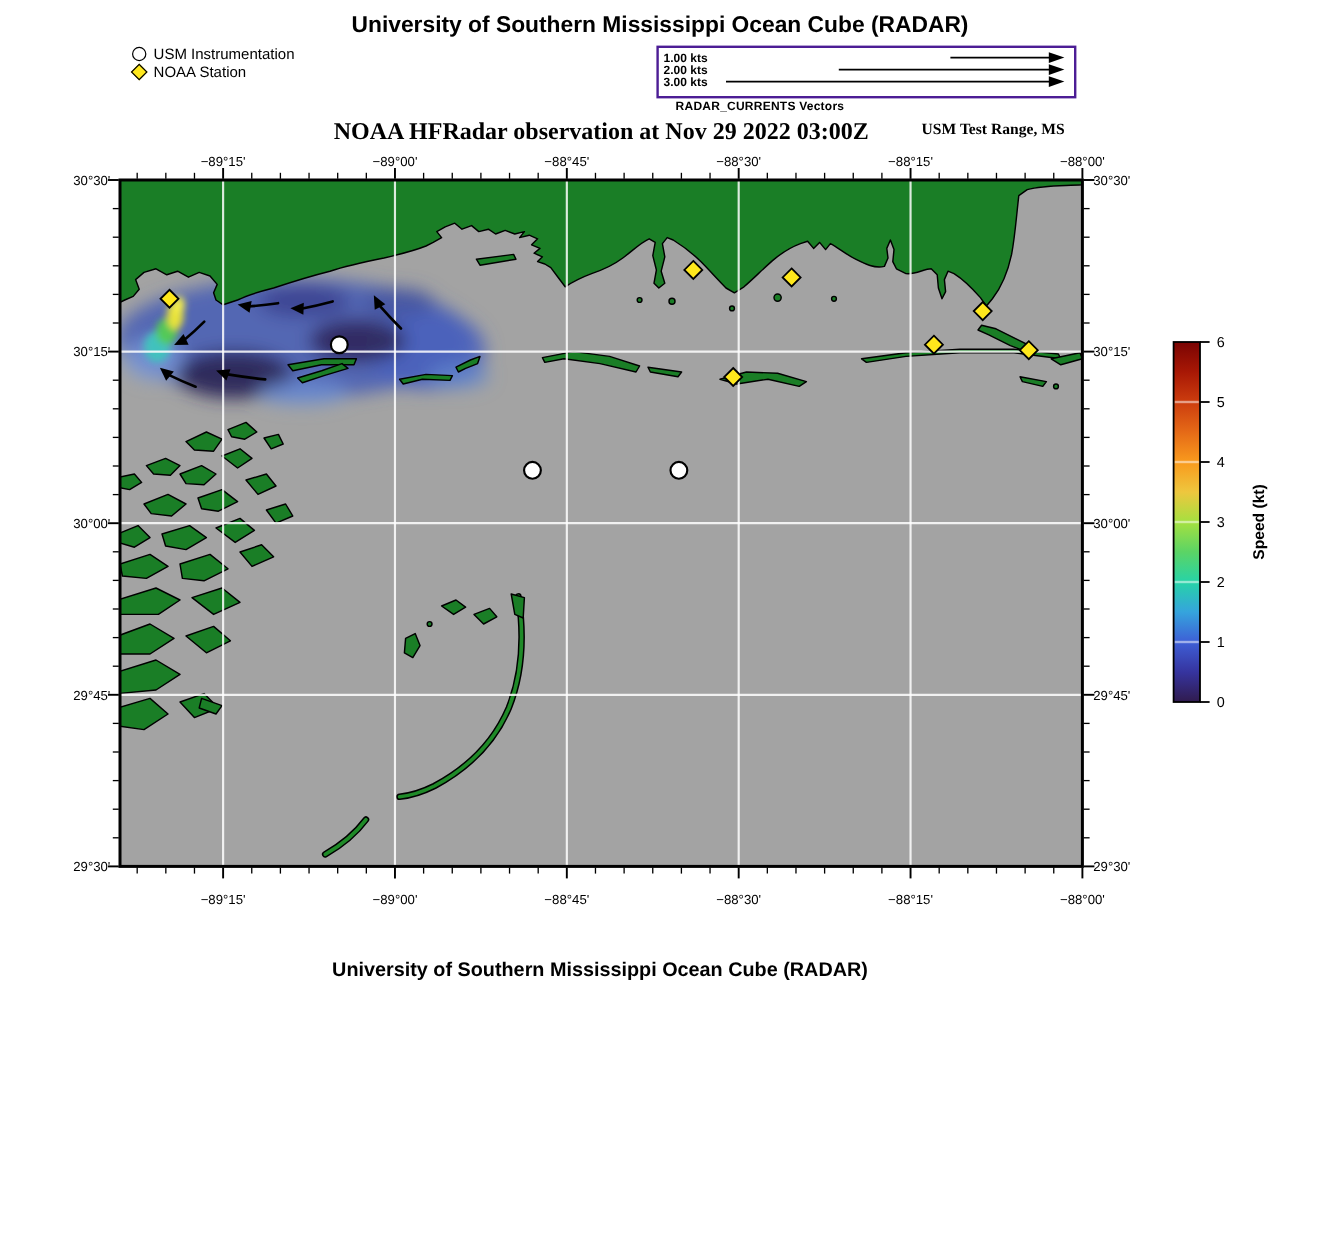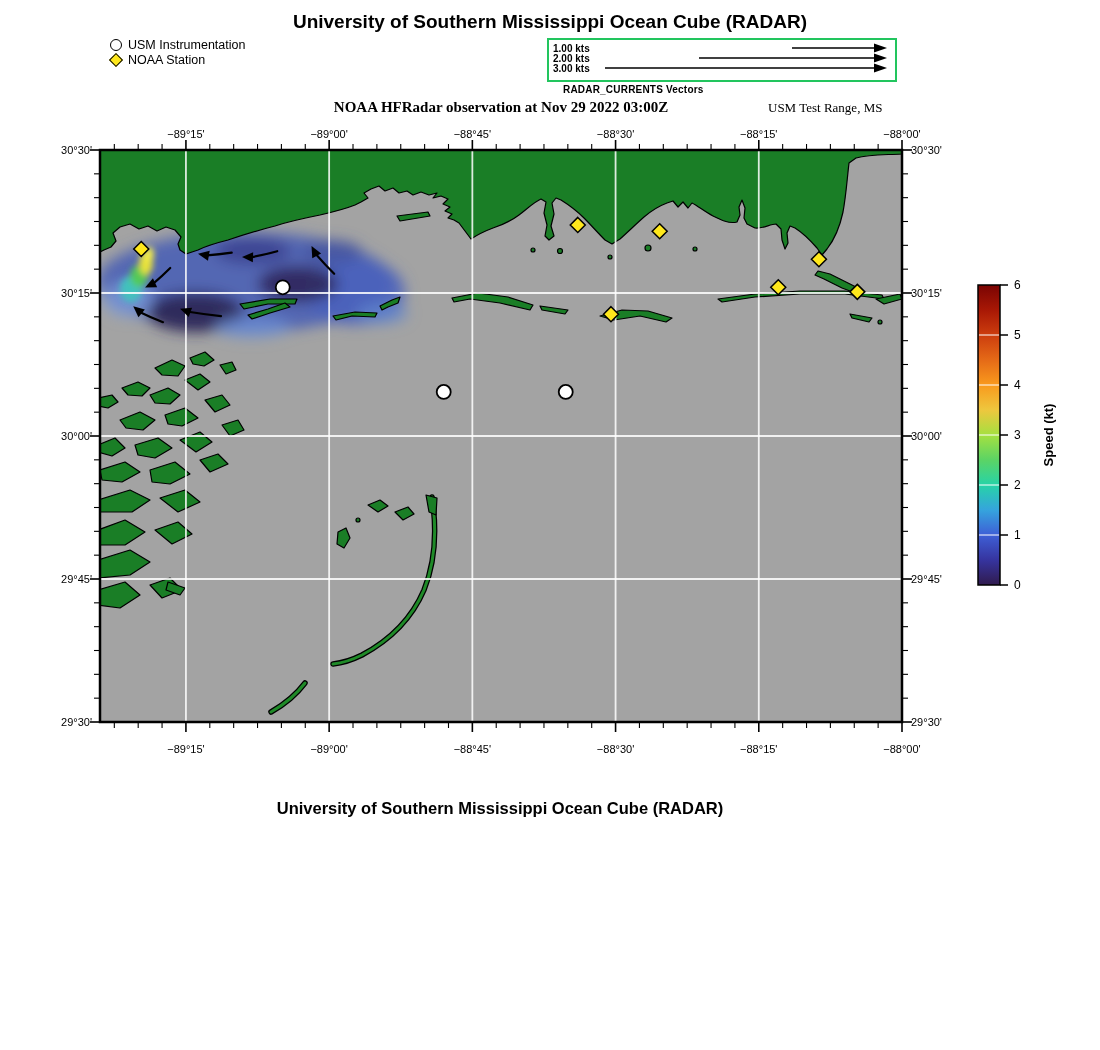--- a/index.html
+++ b/index.html
@@ -14,7 +14,7 @@
   .lg-circle{width:10px;height:10px;border:1.8px solid #000;border-radius:50%;background:#fff;margin-right:6px;flex:0 0 auto;}
   .lg-diamond{width:8px;height:8px;border:1.6px solid #000;background:#ffe81c;transform:rotate(45deg);margin-right:7px;margin-left:1px;flex:0 0 auto;}
   .lg-label{font-size:12.5px;font-weight:normal;color:#000;white-space:nowrap;}
-  .vecbox{left:547px;top:38px;width:346px;height:40px;border:2px solid #22c55e;background:#fff;}
+  .vecbox{left:547px;top:38px;width:346px;height:40px;border:2px solid #4c1d95;background:#fff;}
   .vec-caption{left:547px;top:84px;font-size:10px;font-weight:bold;color:#000;letter-spacing:.2px;padding-left:16px;}
   svg text{fill:#000;}
   .axlbl{font-family:"Liberation Sans",sans-serif;font-size:11px;}

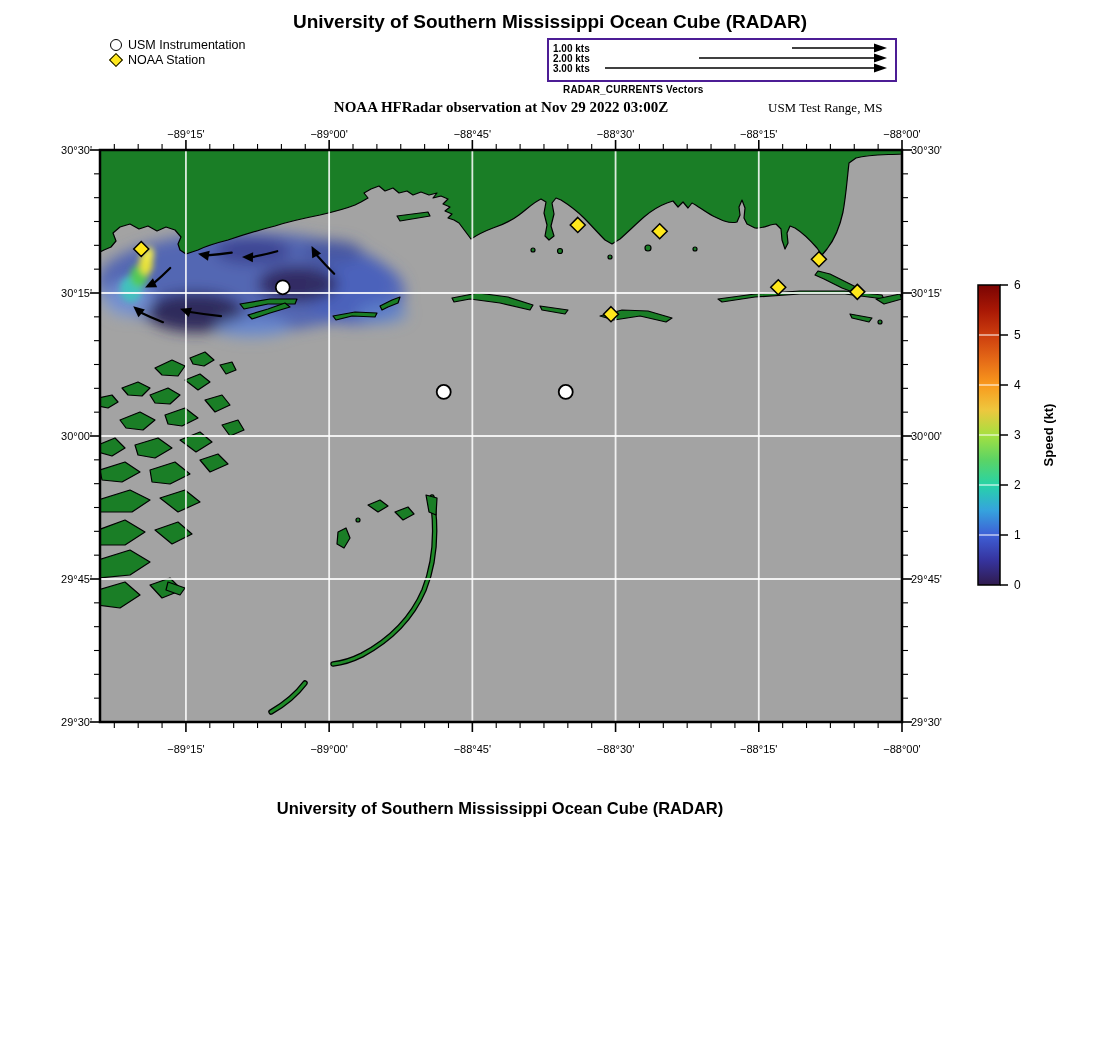--- a/index.html
+++ b/index.html
@@ -7,7 +7,7 @@
   .abs{position:absolute;}
   .title-top{left:0;top:11px;width:1100px;text-align:center;font-size:19px;font-weight:bold;color:#000;}
   .title-bottom{left:100px;top:799px;width:800px;text-align:center;font-size:16.5px;font-weight:bold;color:#000;}
-  .subtitle{left:101px;top:99px;width:800px;text-align:center;font-family:"Liberation Serif",serif;font-size:15px;font-weight:bold;color:#000;}
+  .subtitle{left:101px;top:99px;width:800px;text-align:center;font-family:"Liberation Serif",serif;font-size:20px;font-weight:bold;color:#000;}
   .region-label{left:768px;top:100px;font-family:"Liberation Serif",serif;font-size:13px;font-weight:normal;color:#000;}
   .legend{left:110px;top:37px;}
   .lg-row{display:flex;align-items:center;height:15px;margin-bottom:0px;}

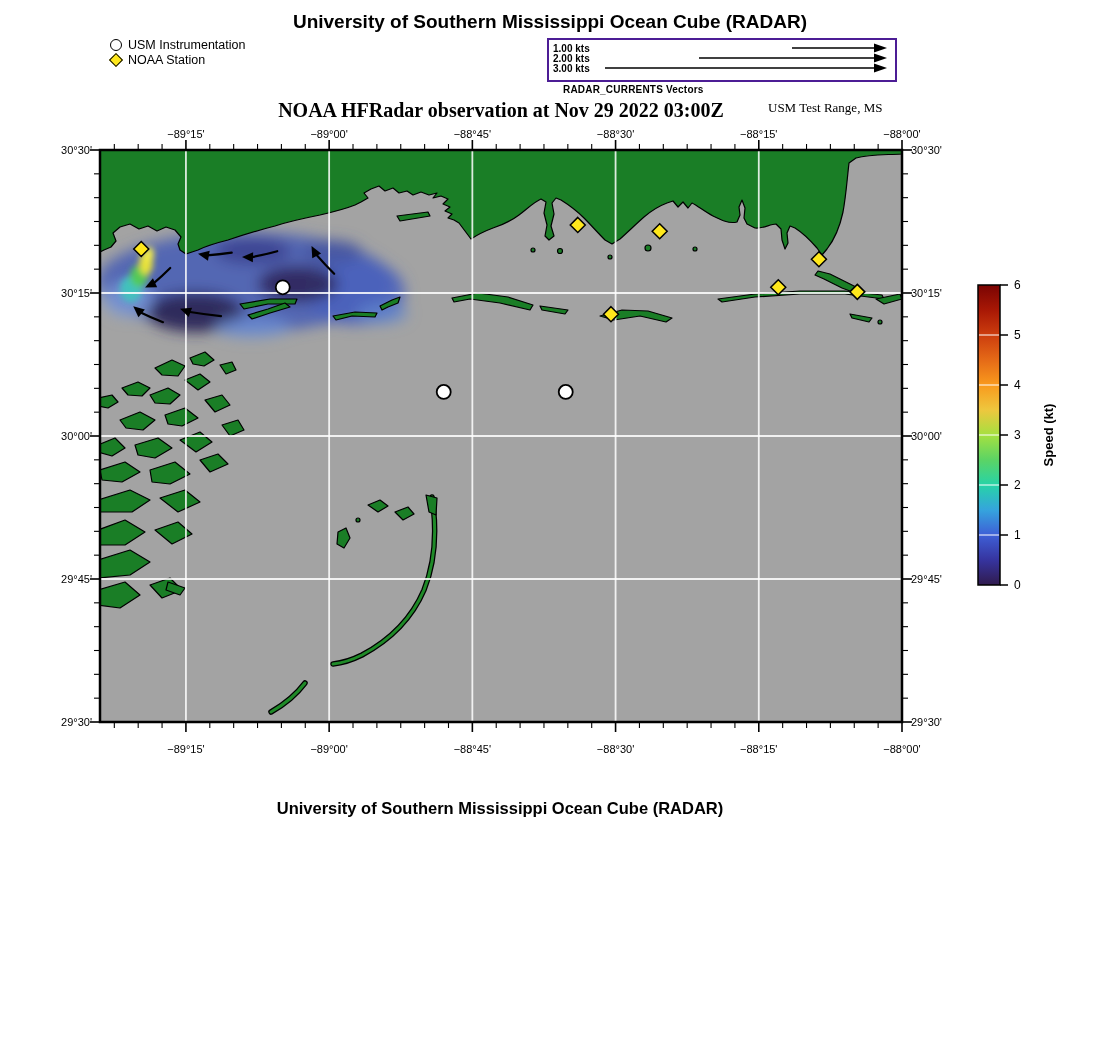--- a/index.html
+++ b/index.html
@@ -8,7 +8,7 @@
   .title-top{left:0;top:11px;width:1100px;text-align:center;font-size:19px;font-weight:bold;color:#000;}
   .title-bottom{left:100px;top:799px;width:800px;text-align:center;font-size:16.5px;font-weight:bold;color:#000;}
   .subtitle{left:101px;top:99px;width:800px;text-align:center;font-family:"Liberation Serif",serif;font-size:20px;font-weight:bold;color:#000;}
-  .region-label{left:768px;top:100px;font-family:"Liberation Serif",serif;font-size:13px;font-weight:normal;color:#000;}
+  .region-label{left:768px;top:100px;font-family:"Liberation Serif",serif;font-size:13px;font-weight:bold;color:#000;}
   .legend{left:110px;top:37px;}
   .lg-row{display:flex;align-items:center;height:15px;margin-bottom:0px;}
   .lg-circle{width:10px;height:10px;border:1.8px solid #000;border-radius:50%;background:#fff;margin-right:6px;flex:0 0 auto;}

